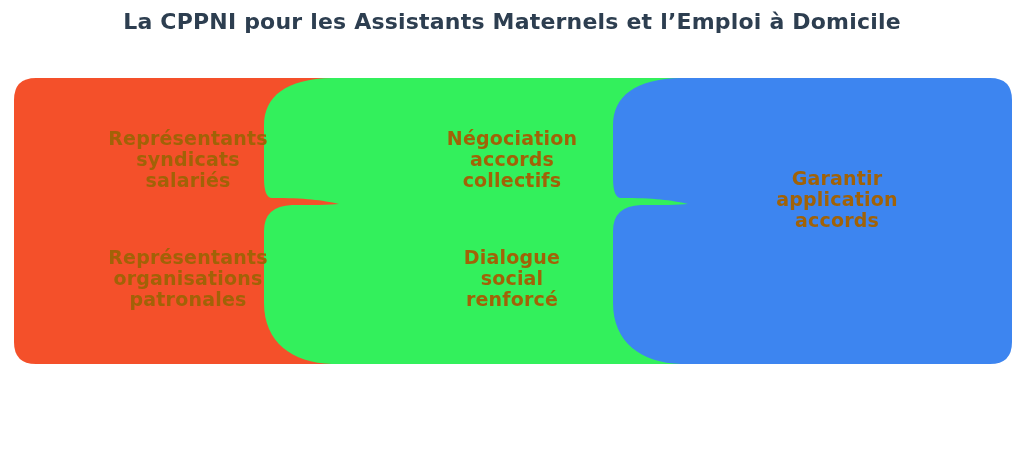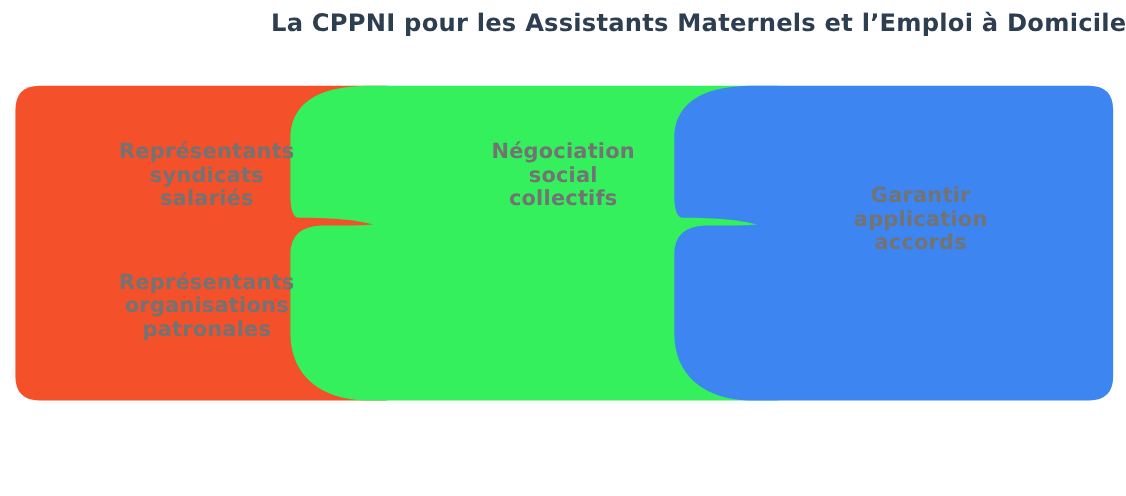--- a/index.html
+++ b/index.html
@@ -22,7 +22,7 @@
     top: 9px;
     left: 0;
     width: 1024px;
-    text-align: right;
+    text-align: center;
     font-size: 22px;
     font-weight: 700;
     color: #2d3e50;

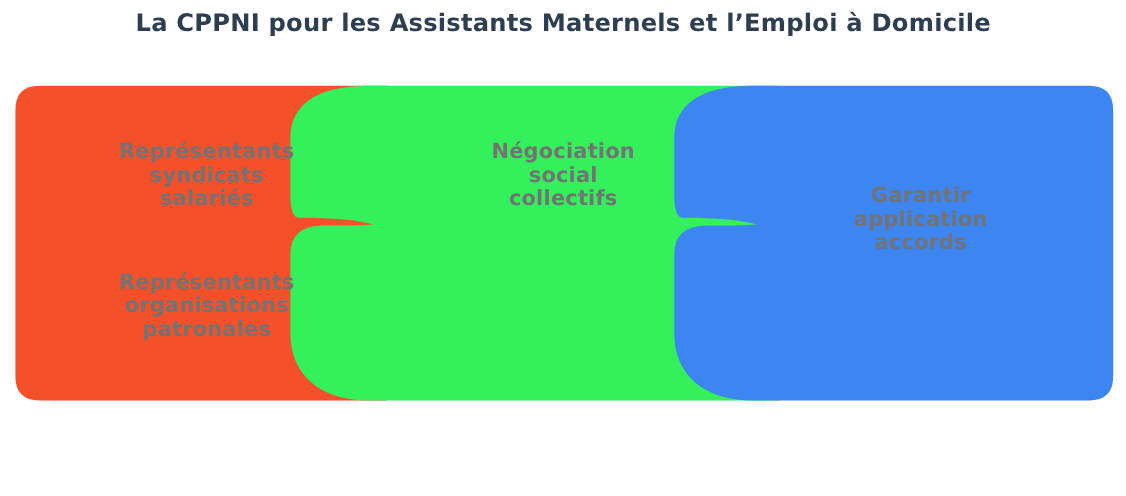--- a/index.html
+++ b/index.html
@@ -37,7 +37,7 @@
     position: absolute;
     width: 240px;
     text-align: center;
-    color: #737373;
+    color: #a16207;
     font-size: 19px;
     font-weight: 700;
     line-height: 21px;

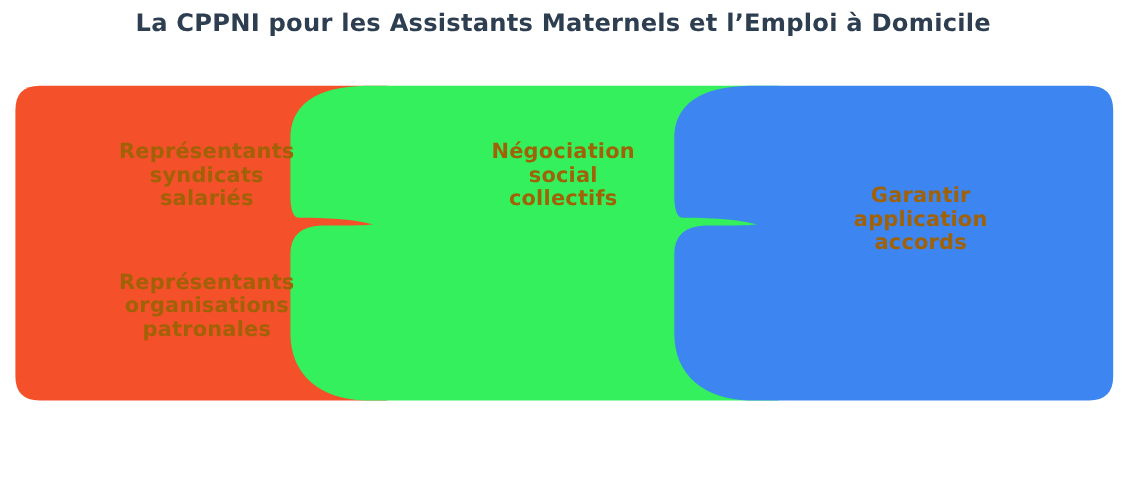--- a/index.html
+++ b/index.html
@@ -93,7 +93,7 @@
 patronales</div>
 
   <div class="label row1 col2">Négociation
-social
+accords
 collectifs</div>
 
 

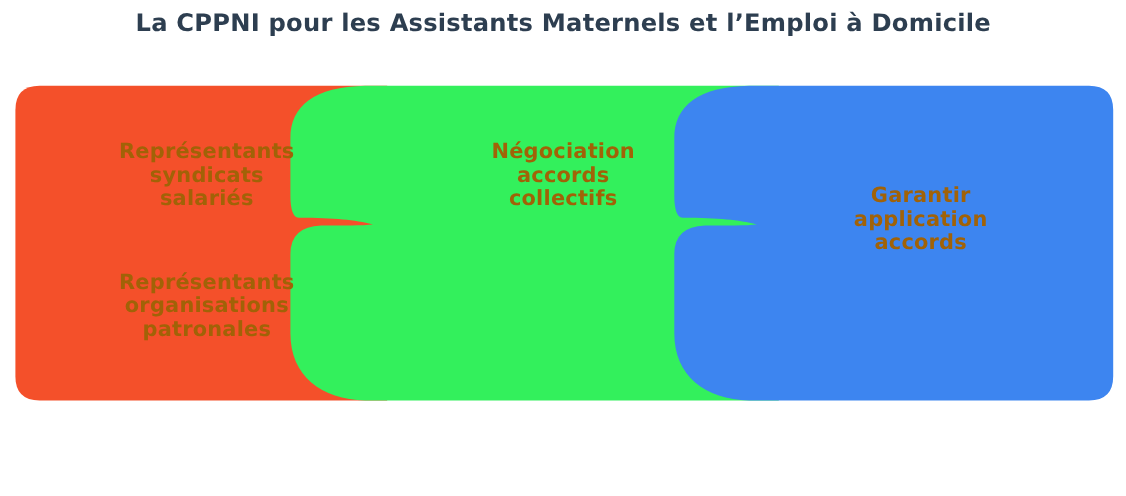--- a/index.html
+++ b/index.html
@@ -96,6 +96,9 @@
 accords
 collectifs</div>
 
+  <div class="label row2 col2">Dialogue
+social
+renforcé</div>
 
   <div class="label row1 col3">Garantir
 application

